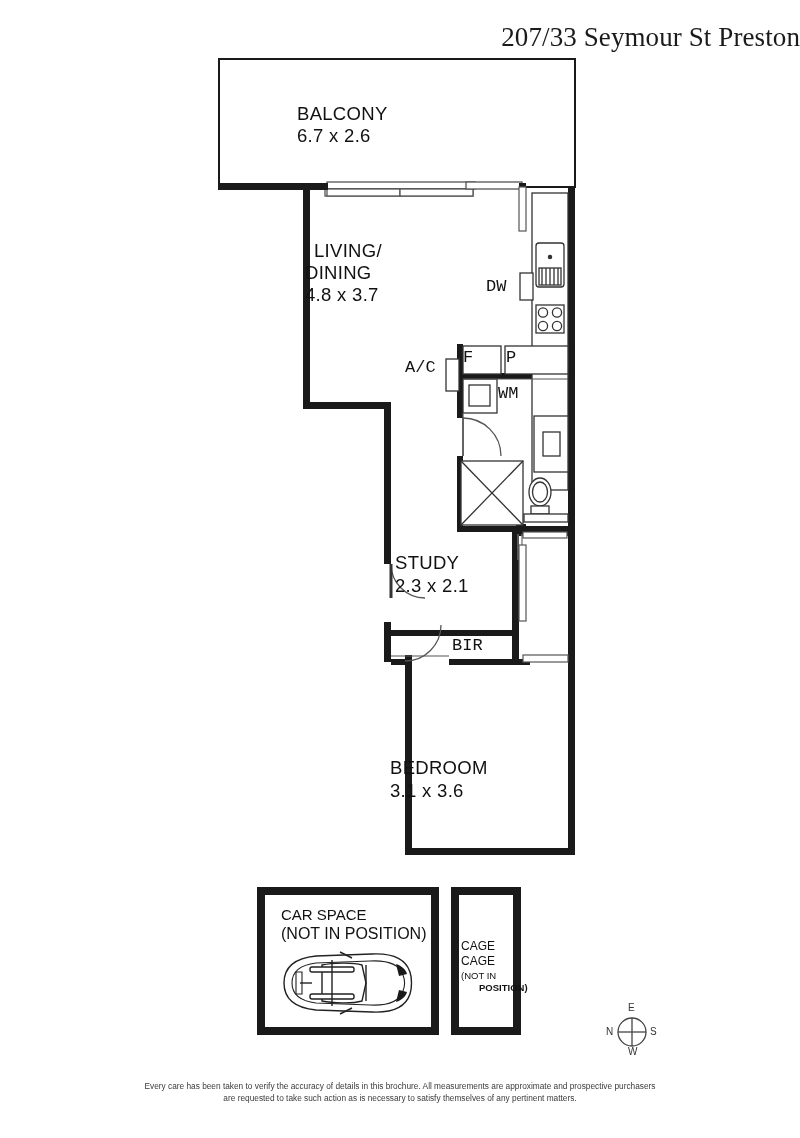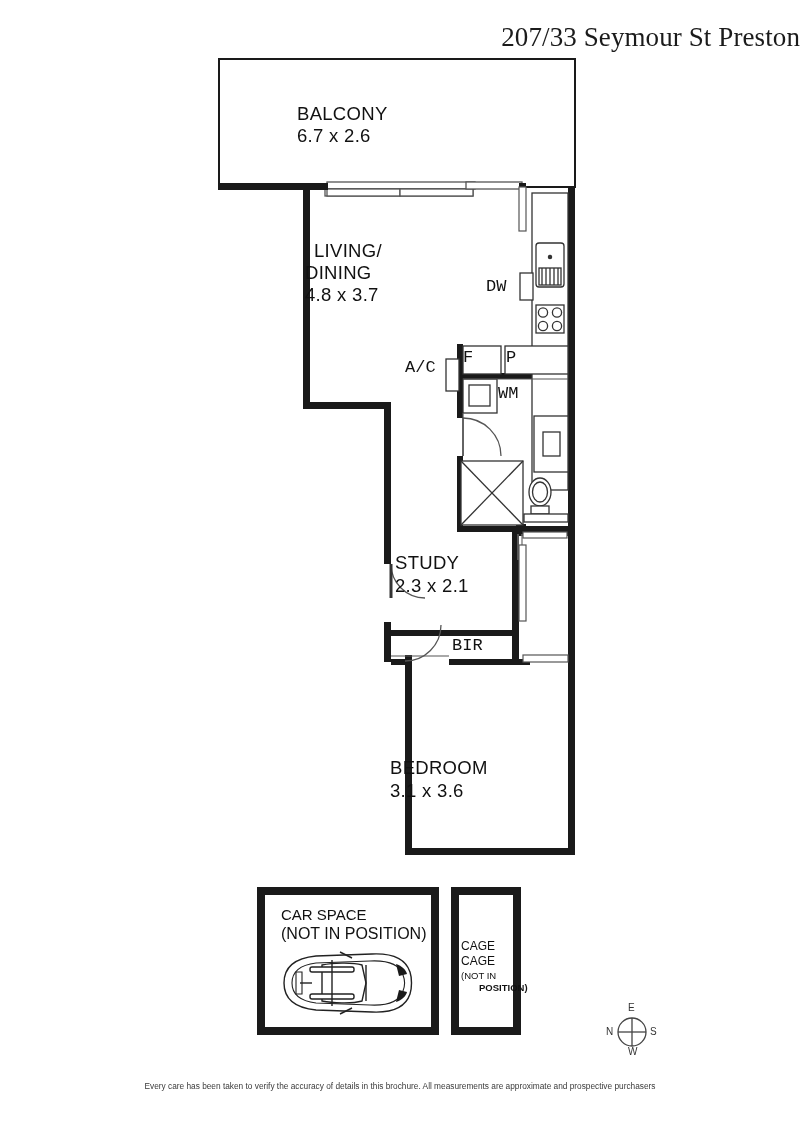--- a/index.html
+++ b/index.html
@@ -257,6 +257,7 @@
 
 <div class="footer">
   <div>Every care has been taken to verify the accuracy of details in this brochure. All measurements are approximate and prospective purchasers</div>
+  <div>are requested to take such action as is necessary to satisfy themselves of any pertinent matters.</div>
 </div>
 
 </body></html>

